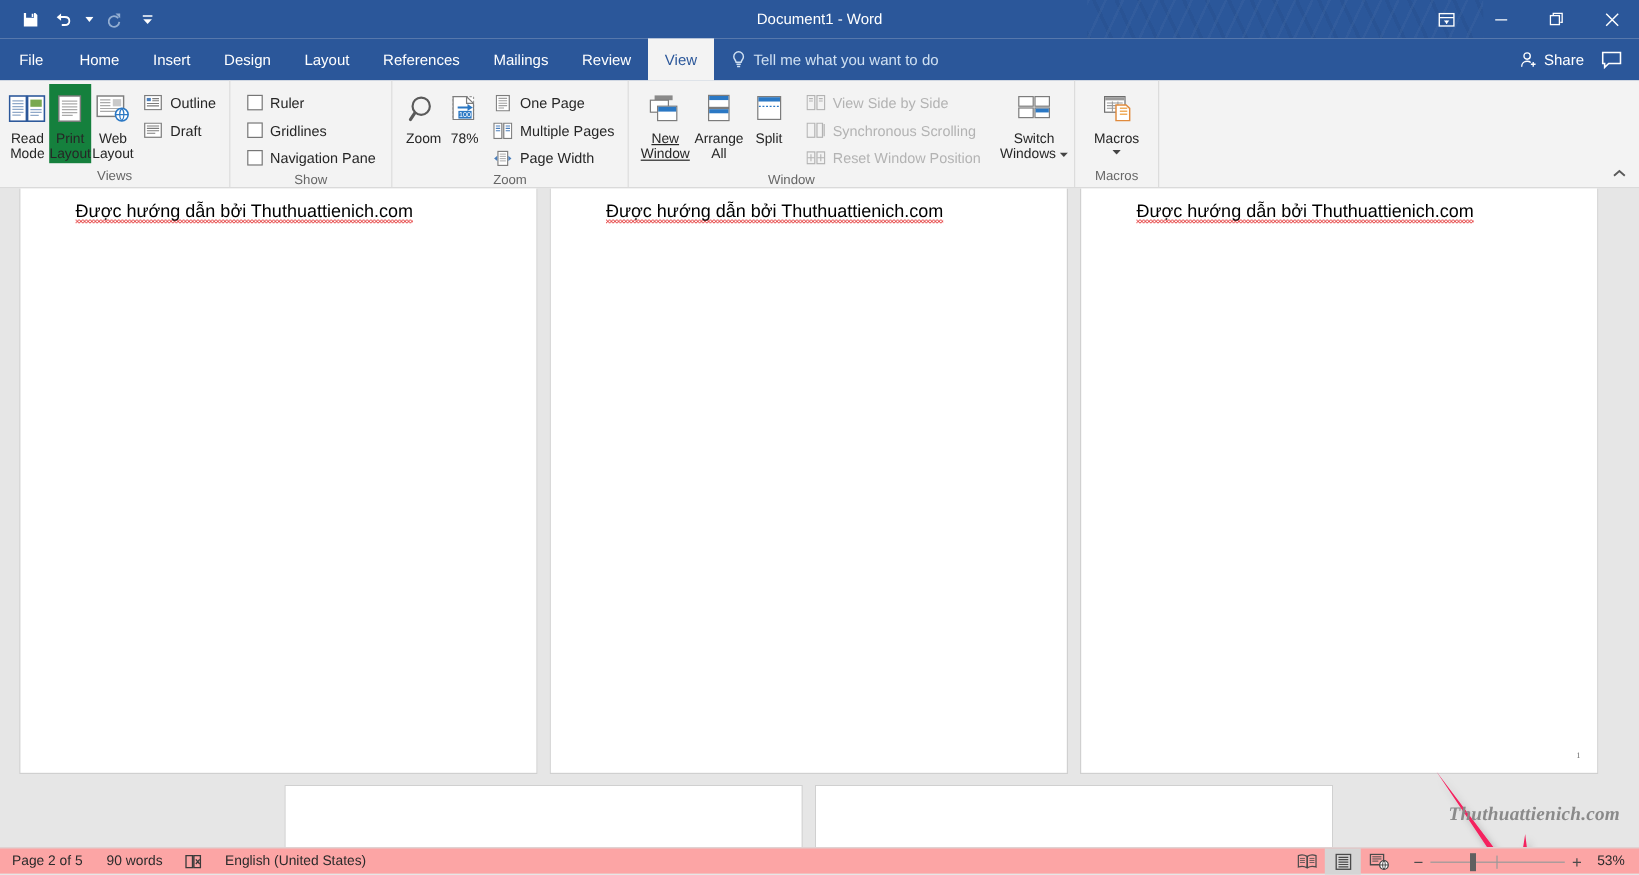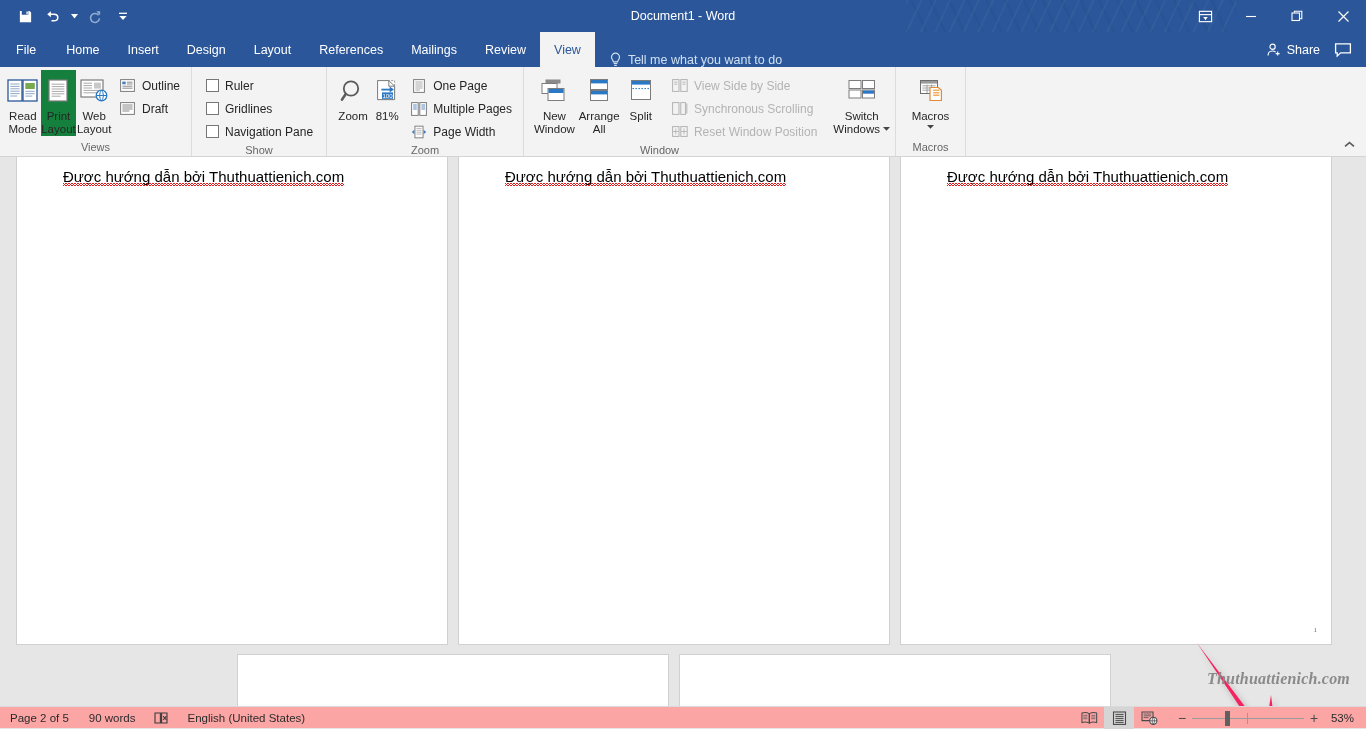--- a/index.html
+++ b/index.html
@@ -63,7 +63,7 @@
   .tab:first-child { padding: 0 16px; }
   .tab.active { background: #f3f3f3; color: #2b579a; }
   .tellme {
-    display: flex; align-items: flex-end; gap: 6px;
+    display: flex; align-items: center; gap: 6px;
     height: 35px; padding: 0 12px 0 14px;
     color: #cfe0f2; font-size: 12.5px; white-space: nowrap;
   }

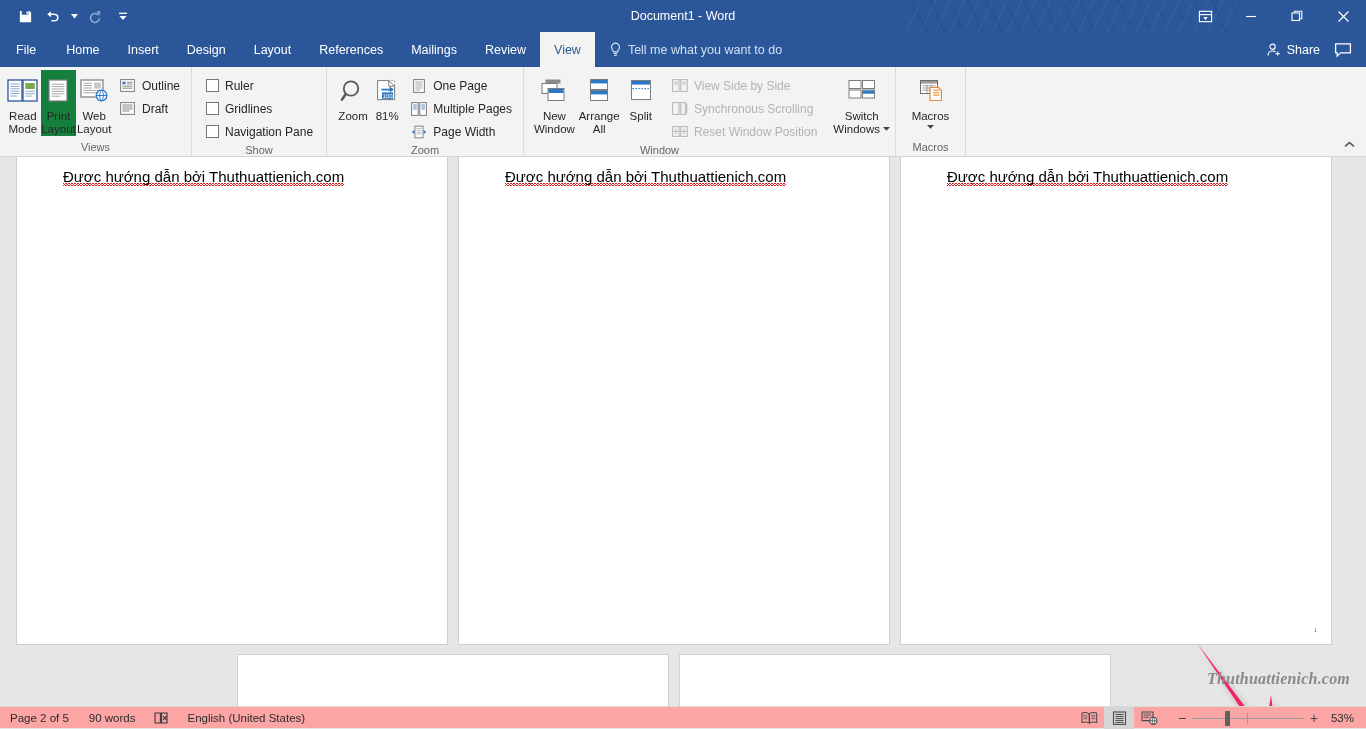--- a/index.html
+++ b/index.html
@@ -412,7 +412,7 @@
             <text x="14.5" y="19.6" font-size="6" fill="#fff" text-anchor="middle" font-family="Liberation Sans, sans-serif">100</text>
           </svg>
         </span>
-        <span class="lbl">81%</span>
+        <span class="lbl">78%</span>
       </div>
       <div class="smallcol" style="margin-left:3px;">
         <div class="smallbtn">

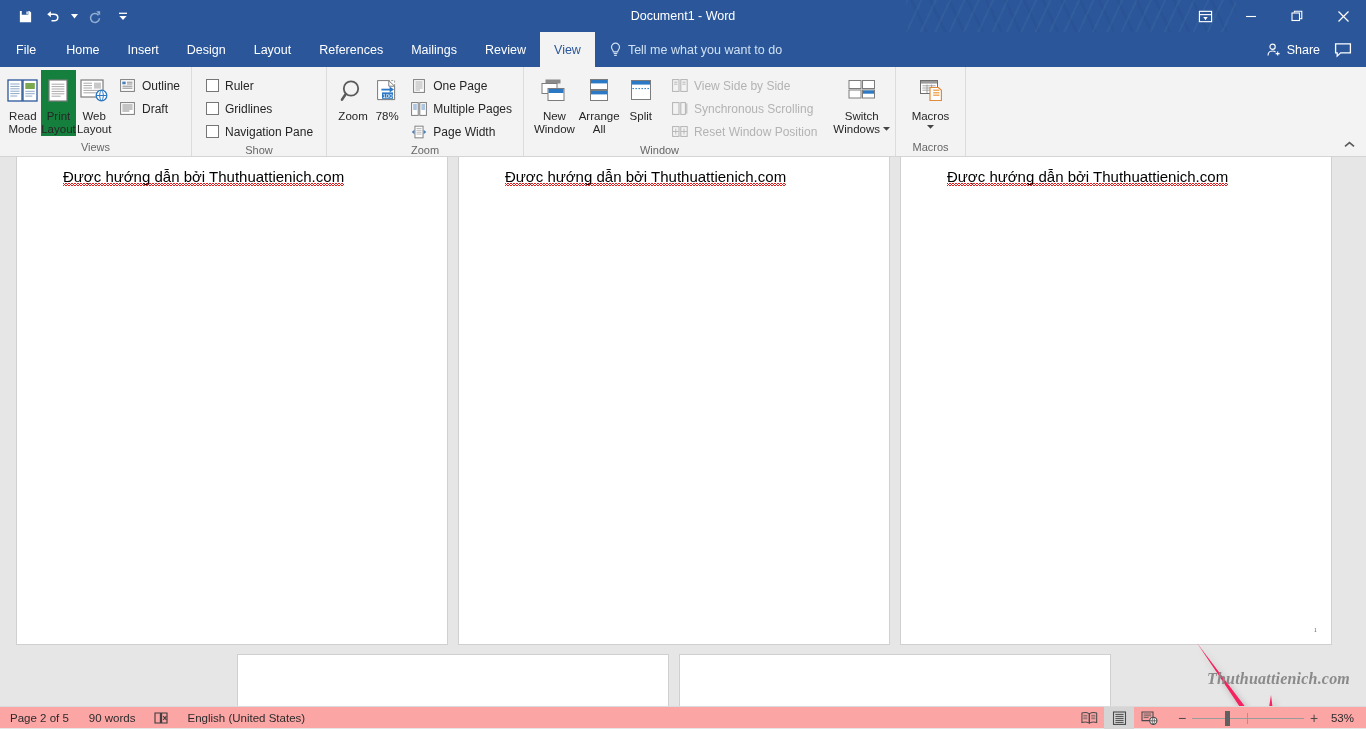--- a/index.html
+++ b/index.html
@@ -451,7 +451,7 @@
 
   <div class="rgroup" style="width:372px;">
     <div class="rgroup-body" style="padding-left:8px;">
-      <div class="bigbtn" style="width:56px;">
+      <div class="bigbtn" style="width:56px;text-decoration:underline;">
         <span class="ic">
           <svg width="32" height="26" viewBox="0 0 32 26">
             <rect x="7.5" y="1.5" width="15" height="4" fill="#8a8a8a"></rect>

